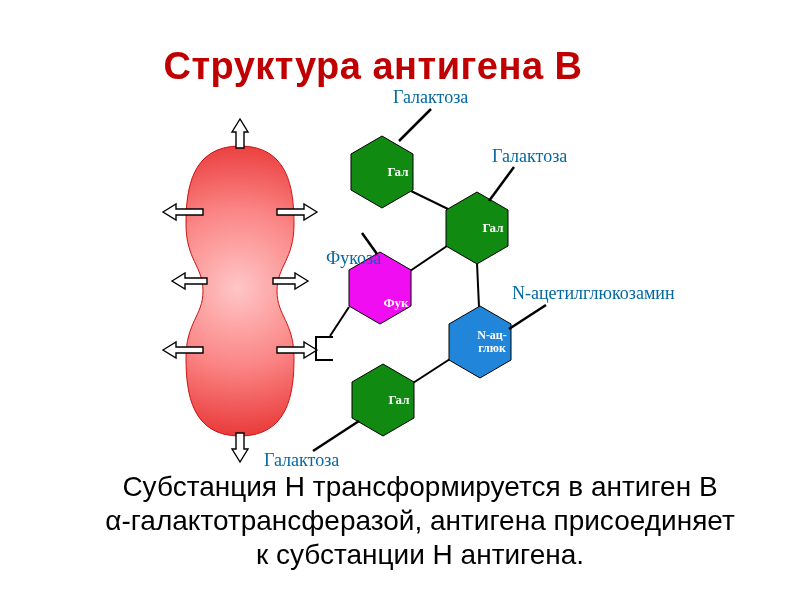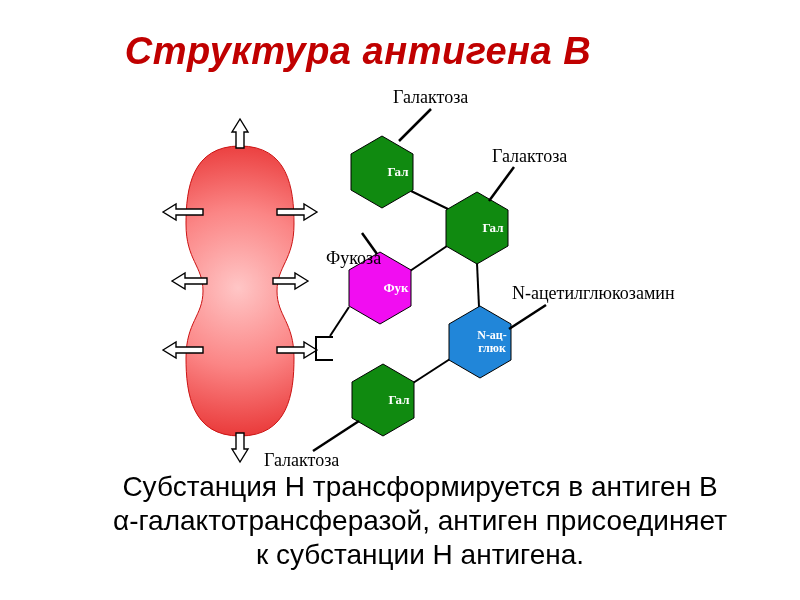--- a/index.html
+++ b/index.html
@@ -16,7 +16,7 @@
     top: 30px;
     left: 0;
     width: 716px;
-    margin: 0;
+    margin: 15px;
     text-align: center;
     font-family: "Liberation Sans", sans-serif;
     font-weight: bold;
@@ -24,7 +24,6 @@
     letter-spacing: 0.5px;
     color: #c00000;
     z-index: 3;
-    font-style: italic;
   }
   .diagram {
     position: absolute;

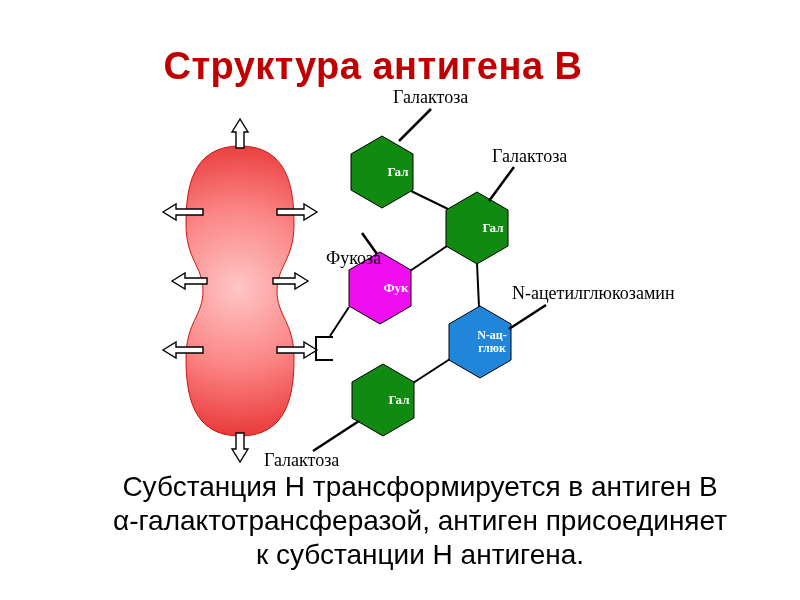--- a/index.html
+++ b/index.html
@@ -37,7 +37,7 @@
     position: absolute;
     font-family: "Liberation Serif", serif;
     font-size: 18px;
-    color: #000000;
+    color: #0369a1;
     white-space: nowrap;
     z-index: 2;
   }

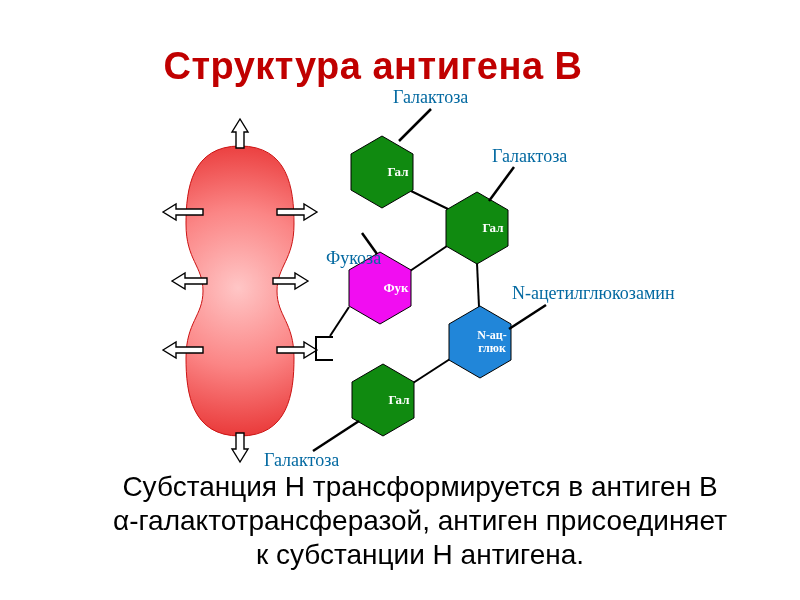--- a/index.html
+++ b/index.html
@@ -134,7 +134,7 @@
 
     <span class="node-label" style="left:382px; top:172px;">Гал</span>
     <span class="node-label" style="left:477px; top:228px;">Гал</span>
-    <span class="node-label" style="left:380px; top:288px;">Фук</span>
+    <span class="node-label" style="left:380px; top:303px;">Фук</span>
     <span class="node-label two-line" style="left:476px; top:342px;">
       <span>N-ац-</span>
       <span>глюк</span>

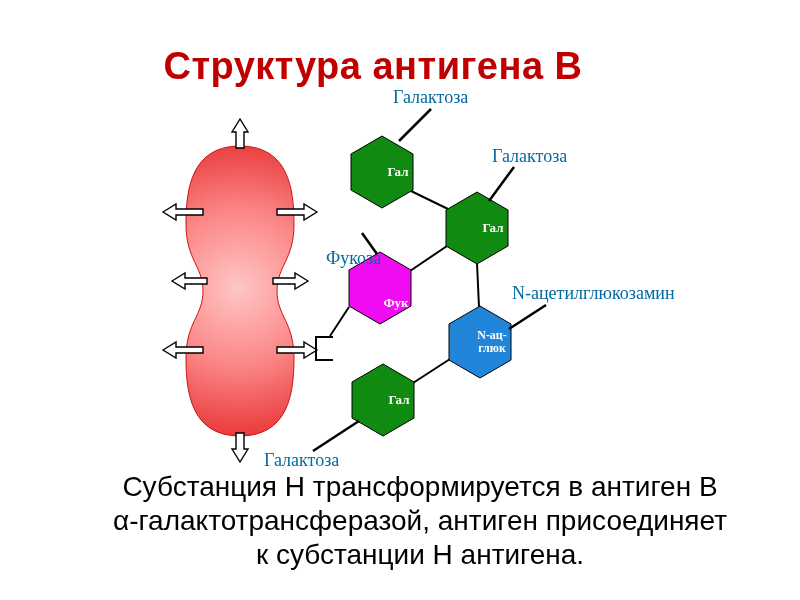--- a/index.html
+++ b/index.html
@@ -144,7 +144,7 @@
 
   <div class="caption">
     <p>Субстанция Н трансформируется в антиген В</p>
-    <p>α-галактотрансферазой, антиген присоединяет</p>
+    <p>α-галактотрансферазой, антигена присоединяет</p>
     <p>к субстанции Н антигена.</p>
   </div>
 

